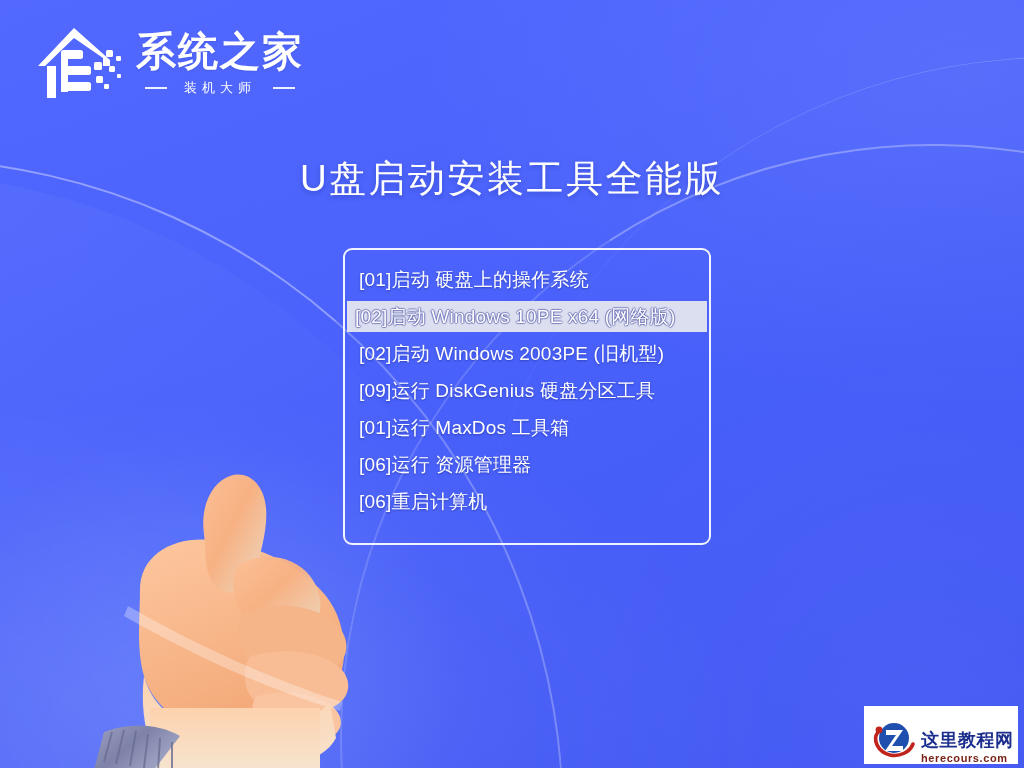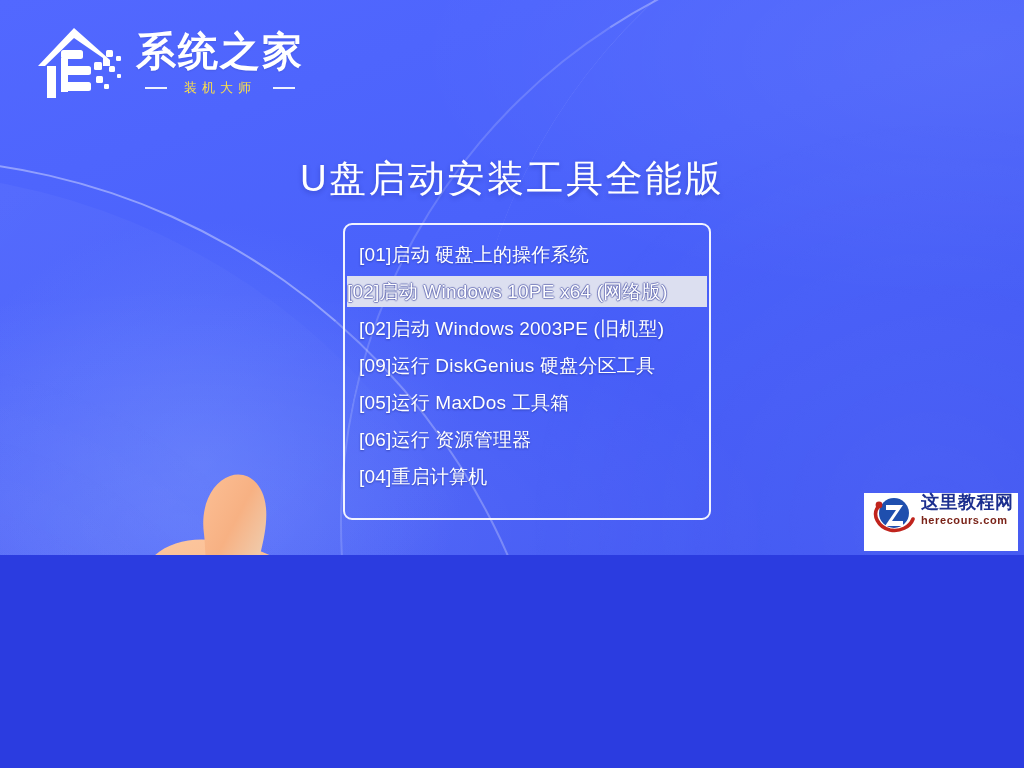--- a/index.html
+++ b/index.html
@@ -10,7 +10,7 @@
   #screen {
     position: relative;
     width: 1024px;
-    height: 555px;
+    height: 768px;
     overflow: hidden;
     background: #4a62fb;
     font-family: "Liberation Sans", "DejaVu Sans", sans-serif;

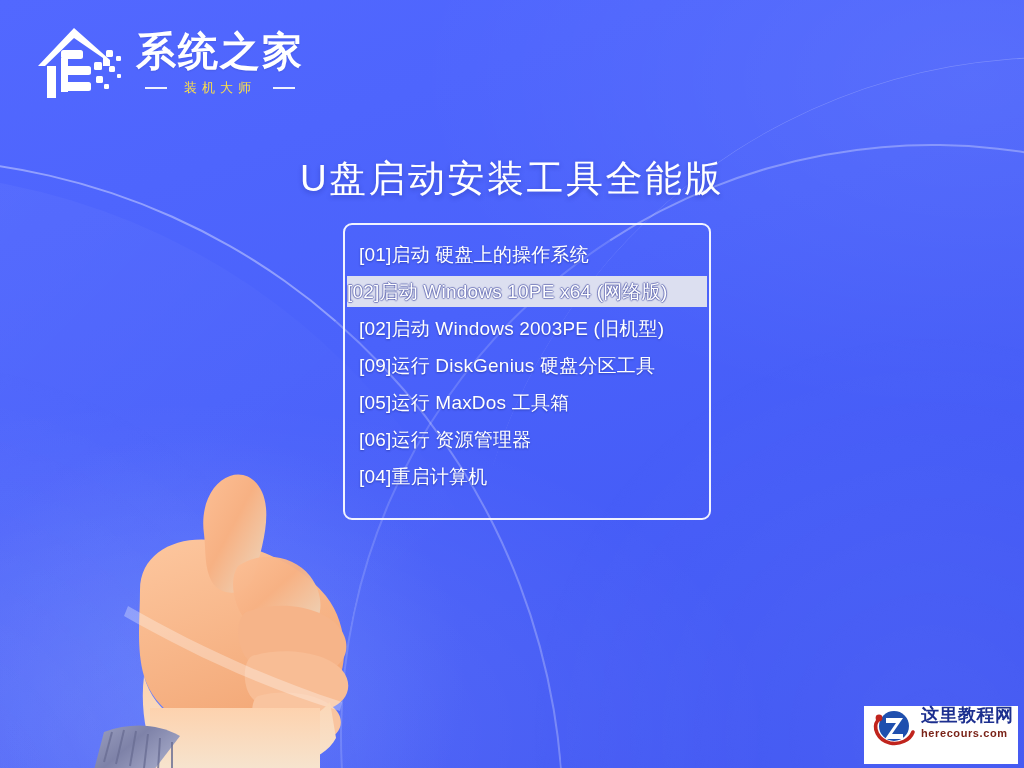--- a/index.html
+++ b/index.html
@@ -109,7 +109,7 @@
     align-items: center;
     gap: 17px;
     margin-top: 7px;
-    color: #fde047;
+    color: #ffffff;
     font-size: 13px;
     letter-spacing: 5px;
     white-space: nowrap;

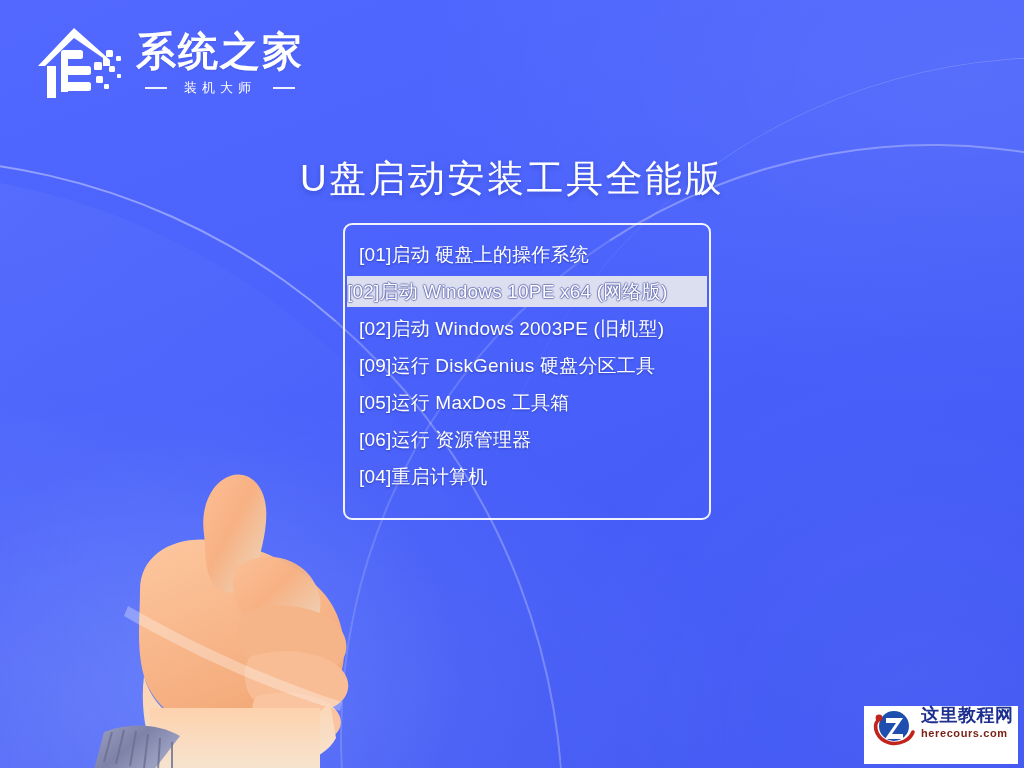--- a/index.html
+++ b/index.html
@@ -140,7 +140,7 @@
   .menu-box {
     position: absolute;
     left: 343px;
-    top: 223px;
+    top: 248px;
     width: 368px;
     height: 297px;
     border: 2px solid rgba(255,255,255,0.92);

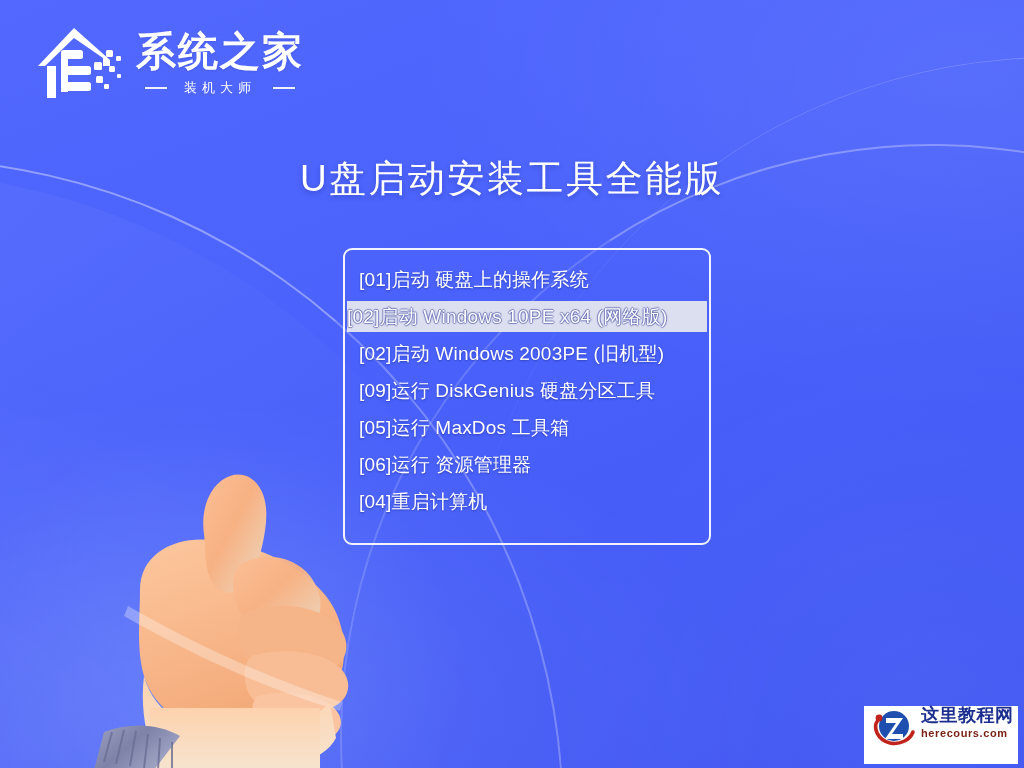--- a/index.html
+++ b/index.html
@@ -172,7 +172,7 @@
        0 -1px 1px rgba(60,70,160,0.55);
     margin-left: 2px;
     margin-right: 2px;
-    padding-left: 0;
+    padding-left: 8px;
   }
 
   

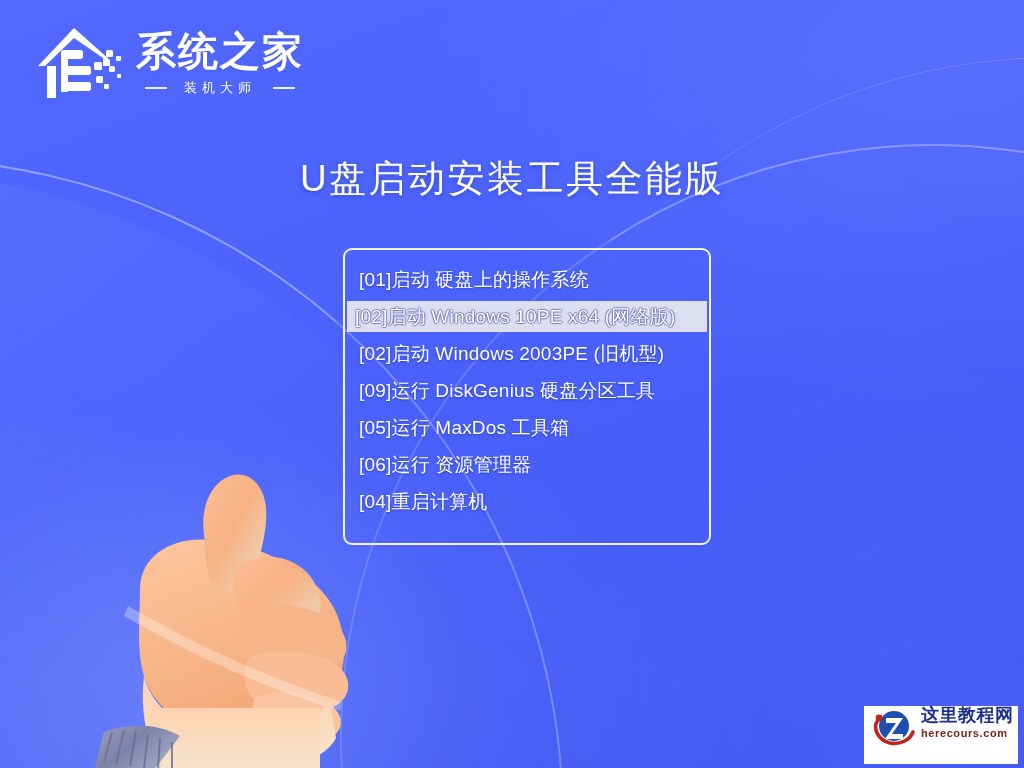--- a/index.html
+++ b/index.html
@@ -272,7 +272,7 @@
       <li class="menu-item selected">[02]启动 Windows 10PE x64 (网络版)</li>
       <li class="menu-item">[02]启动 Windows 2003PE (旧机型)</li>
       <li class="menu-item">[09]运行 DiskGenius 硬盘分区工具</li>
-      <li class="menu-item">[05]运行 MaxDos 工具箱</li>
+      <li class="menu-item">[01]运行 MaxDos 工具箱</li>
       <li class="menu-item">[06]运行 资源管理器</li>
       <li class="menu-item">[04]重启计算机</li>
     </ul>

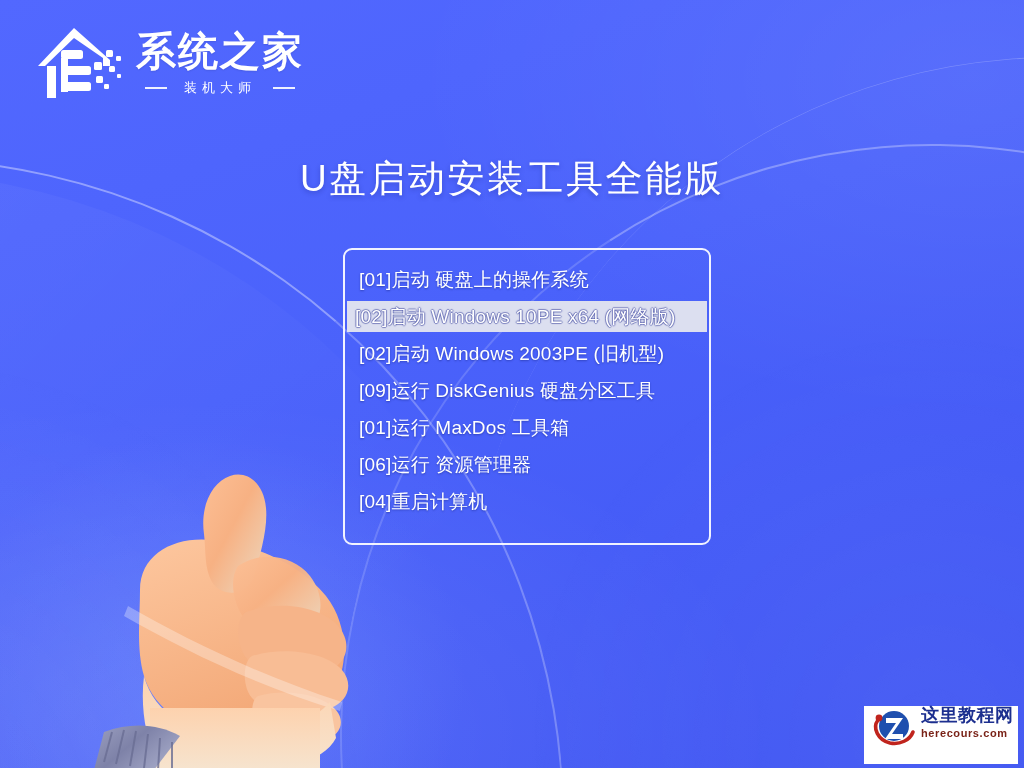--- a/index.html
+++ b/index.html
@@ -274,7 +274,7 @@
       <li class="menu-item">[09]运行 DiskGenius 硬盘分区工具</li>
       <li class="menu-item">[01]运行 MaxDos 工具箱</li>
       <li class="menu-item">[06]运行 资源管理器</li>
-      <li class="menu-item">[04]重启计算机</li>
+      <li class="menu-item">[06]重启计算机</li>
     </ul>
   </div>
 

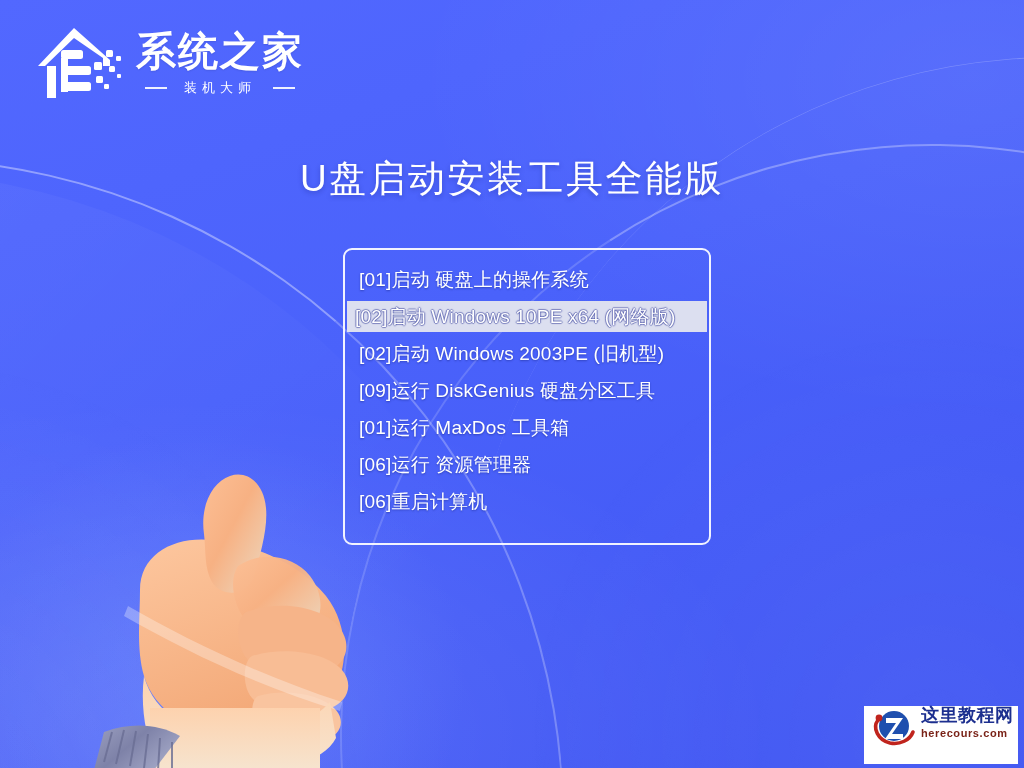--- a/index.html
+++ b/index.html
@@ -194,7 +194,7 @@
     height: 58px;
     background: #ffffff;
     display: flex;
-    align-items: flex-start;
+    align-items: flex-end;
     gap: 5px;
     padding: 0 6px;
     box-sizing: border-box;

